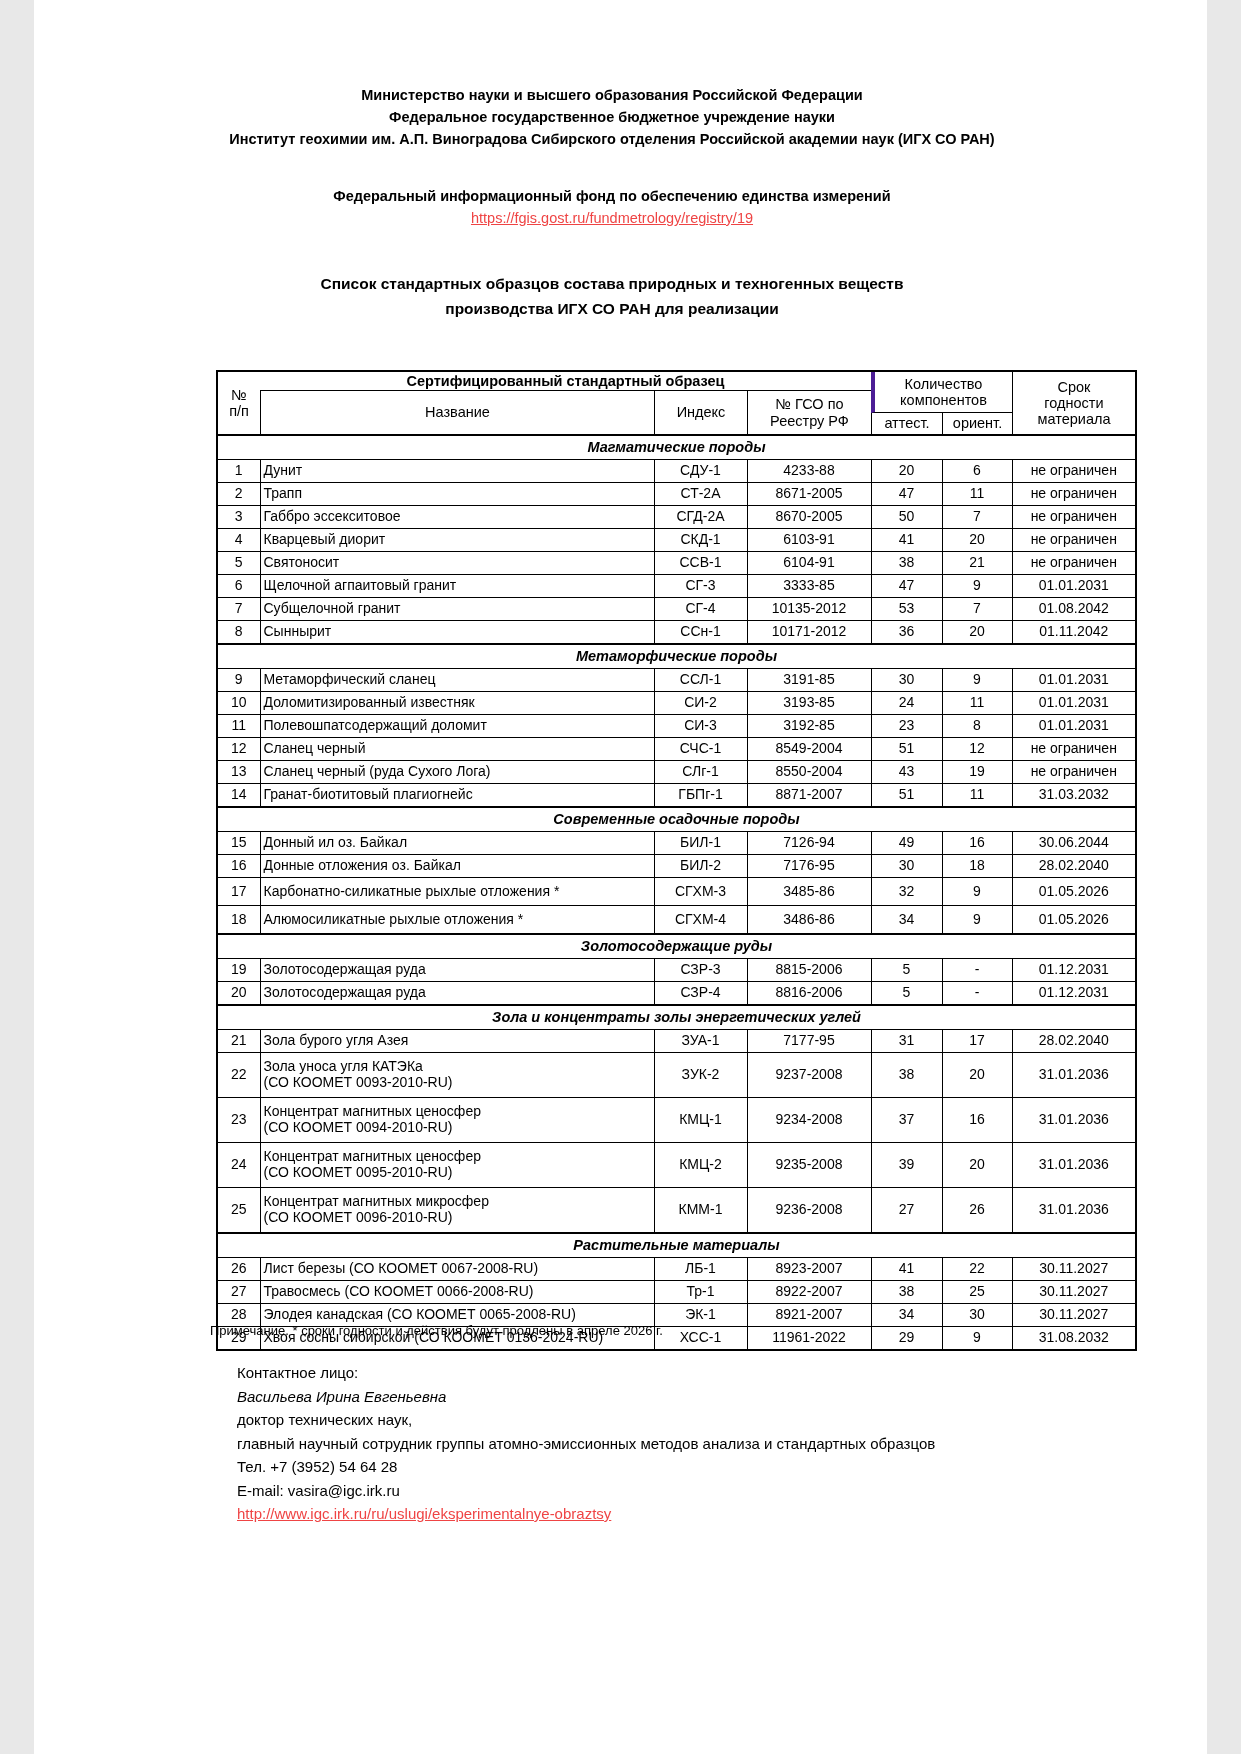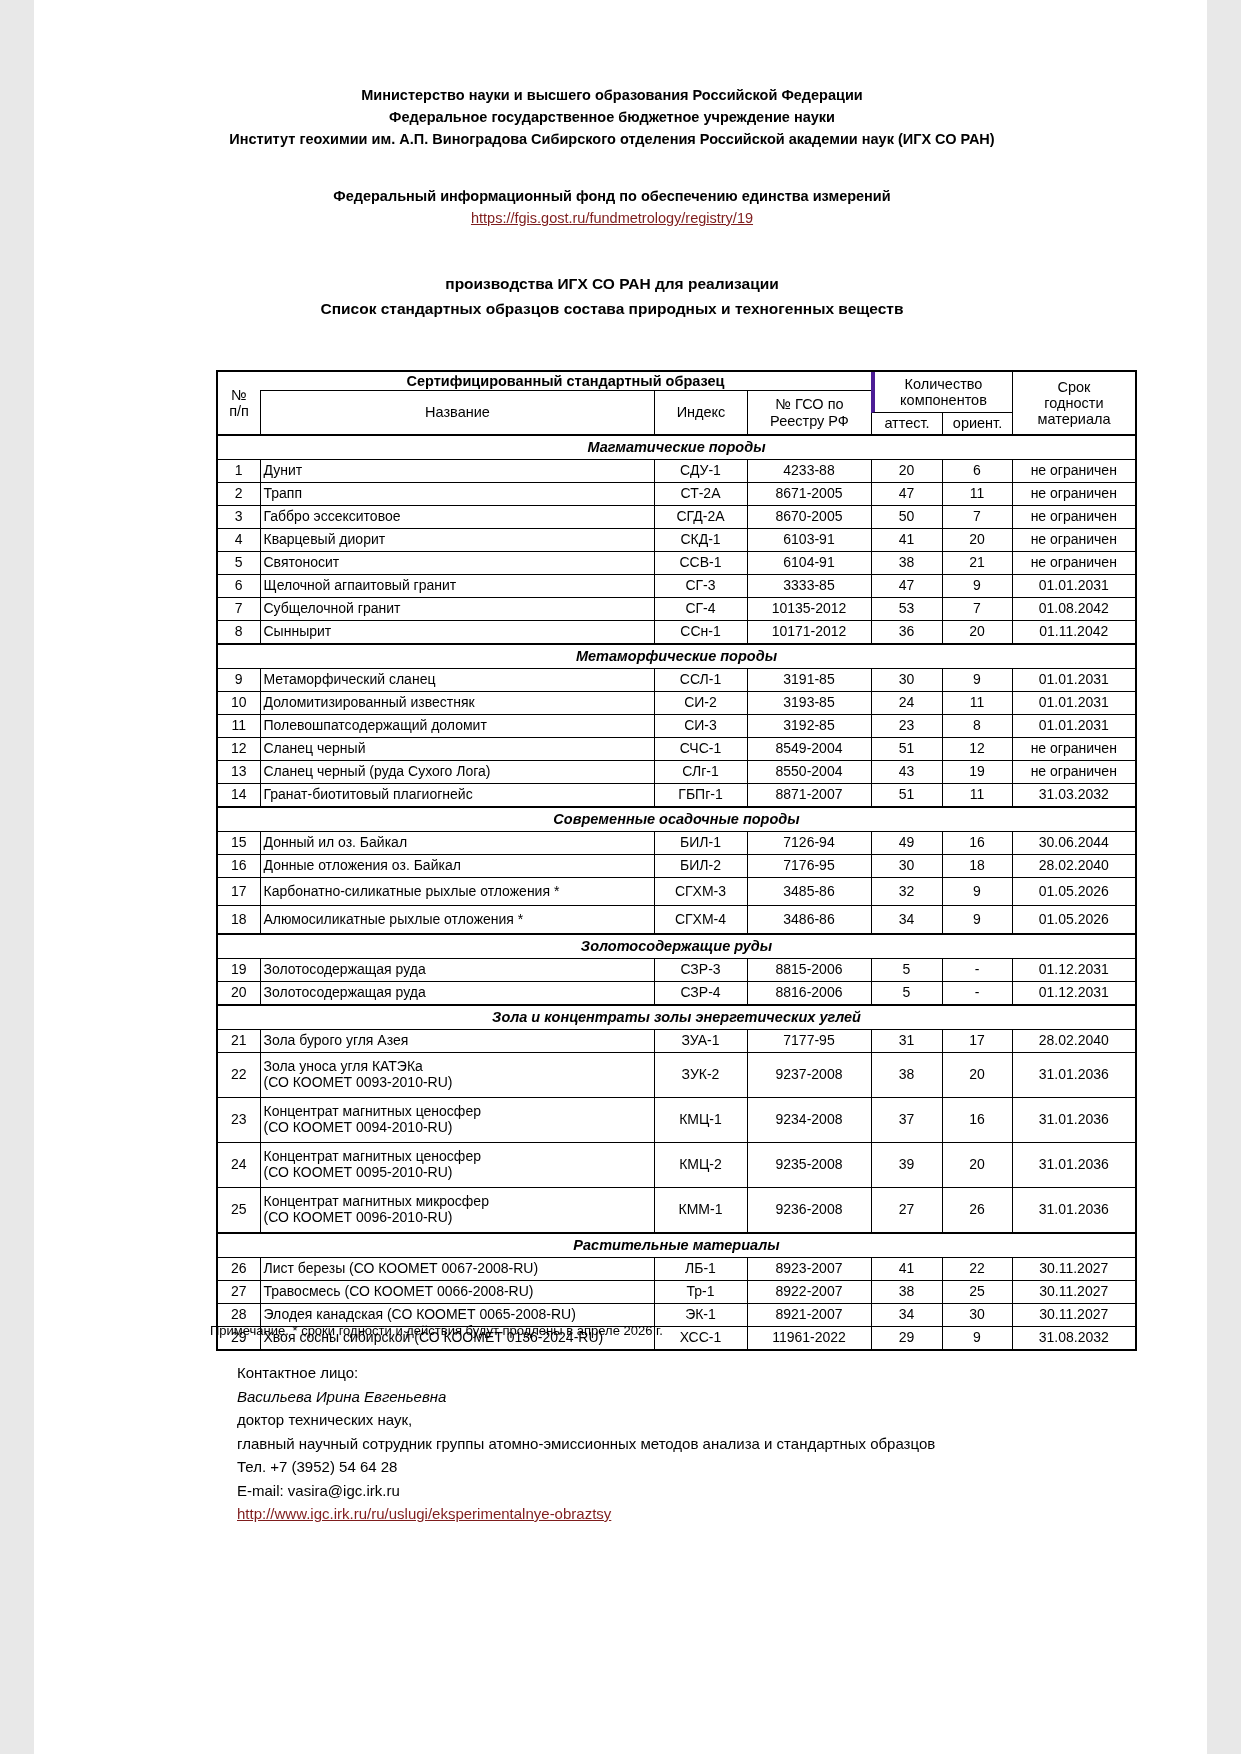--- a/index.html
+++ b/index.html
@@ -14,7 +14,7 @@
   .fund-block { top:185px; font-size:14.5px; line-height:22px; }
   .fund-block .bold-line { font-weight:bold; }
   .title-block { top:271px; font-weight:bold; font-size:15.5px; line-height:25px; }
-  a.doc-link { color:#7f1d1d; text-decoration:underline; cursor:pointer; font-weight:normal; }
+  a.doc-link { color:#ef4444; text-decoration:underline; cursor:pointer; font-weight:normal; }
 
   
   .main-table {

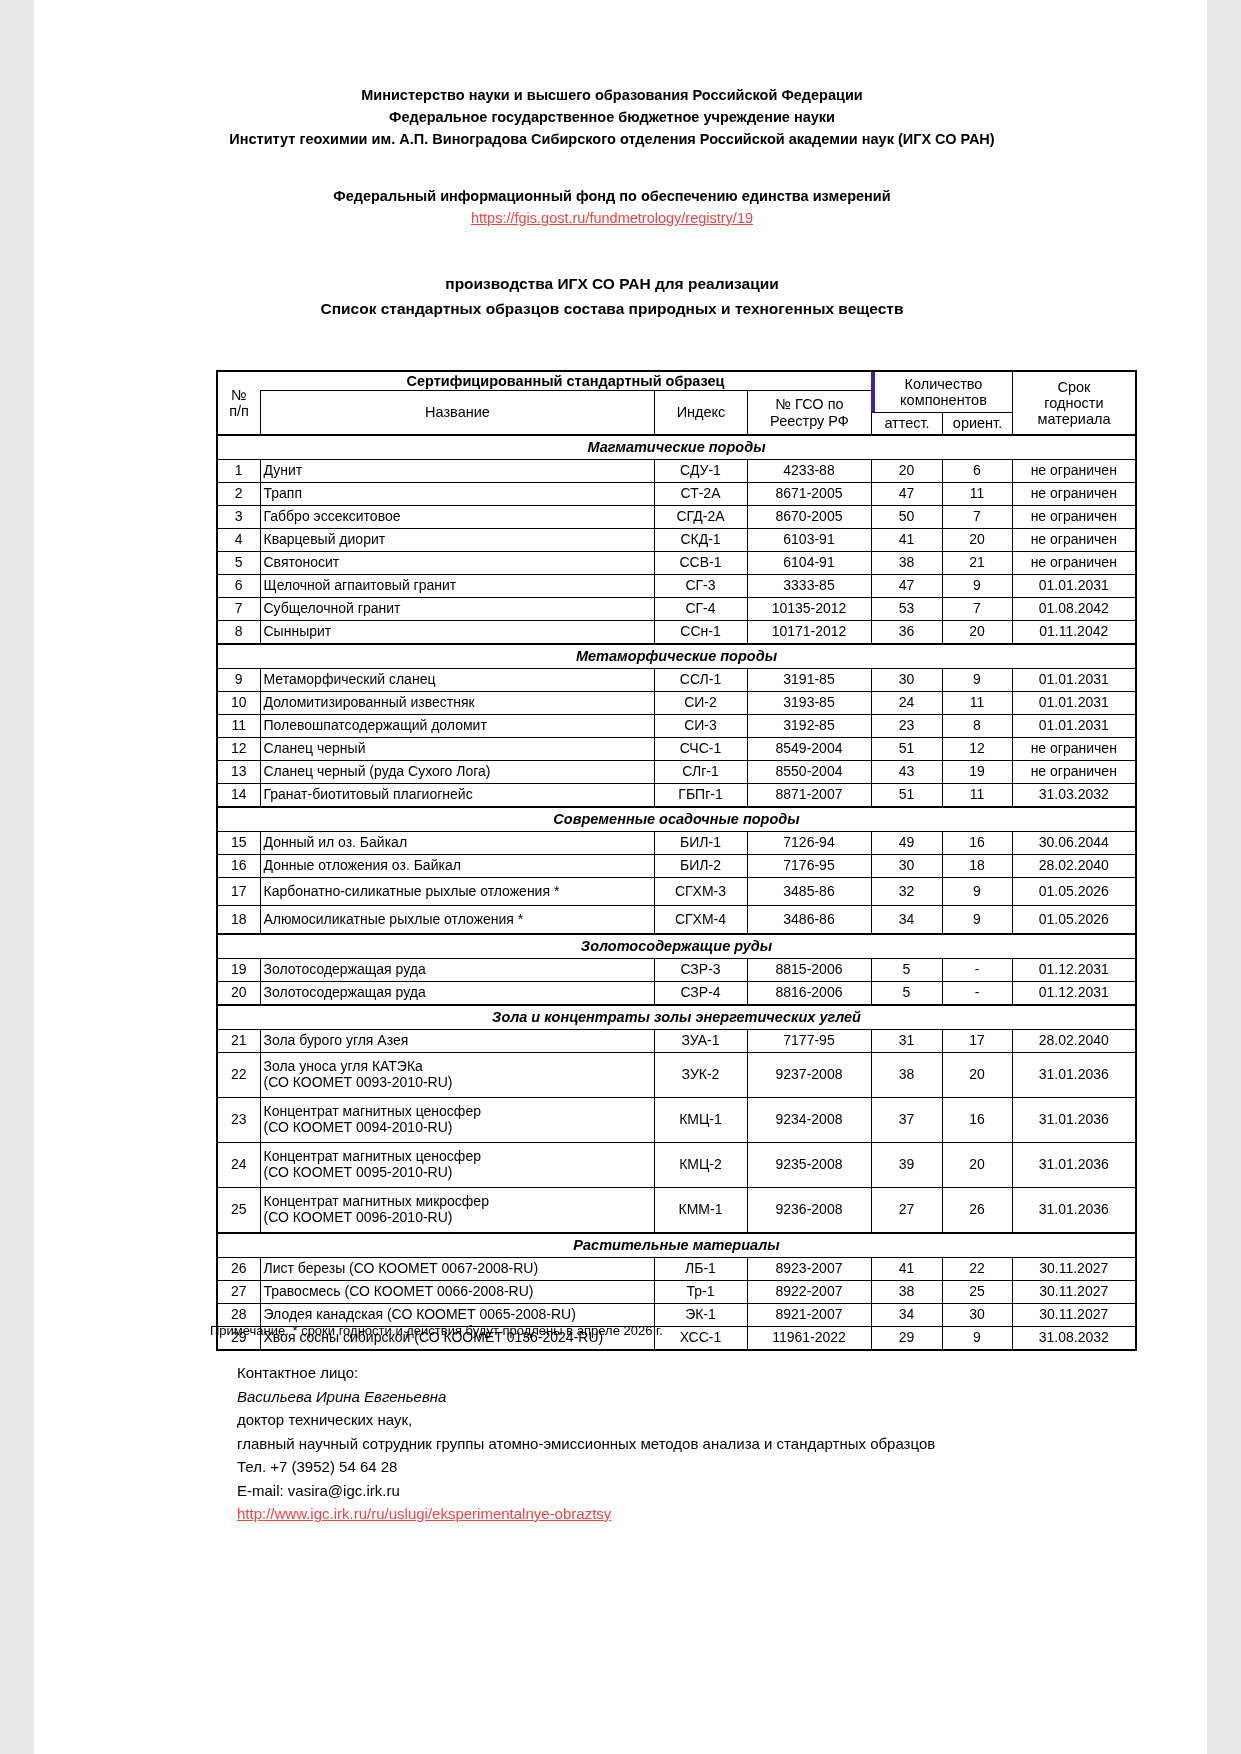--- a/index.html
+++ b/index.html
@@ -74,8 +74,8 @@
   </div>
 
   <div class="centered-block title-block">
+    <div>Список стандартных образцов состава природных и техногенных веществ</div>
     <div>производства ИГХ СО РАН для реализации</div>
-    <div>Список стандартных образцов состава природных и техногенных веществ</div>
   </div>
 
   <div class="main-table">

